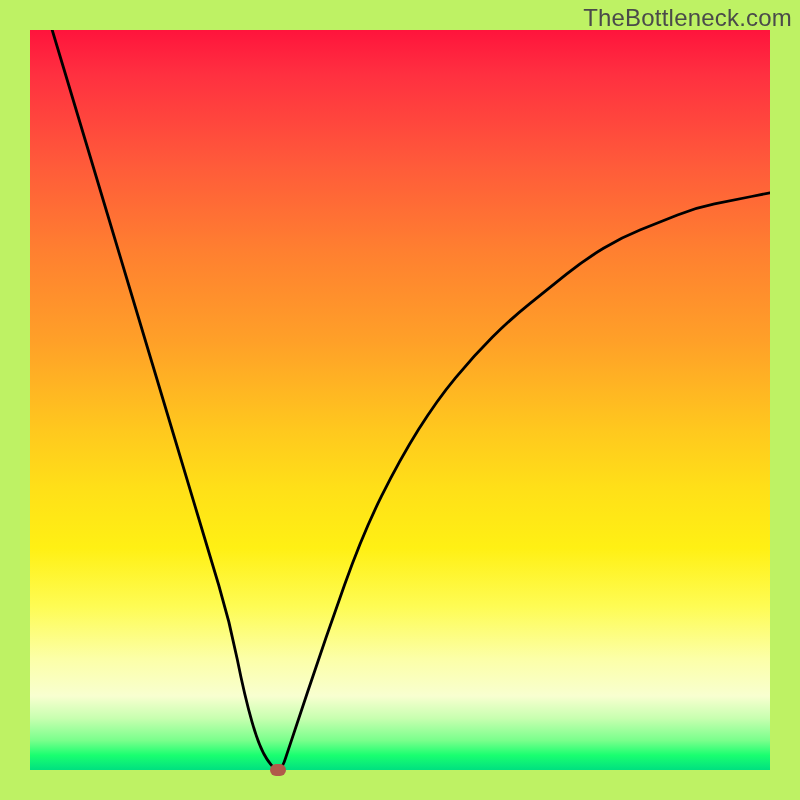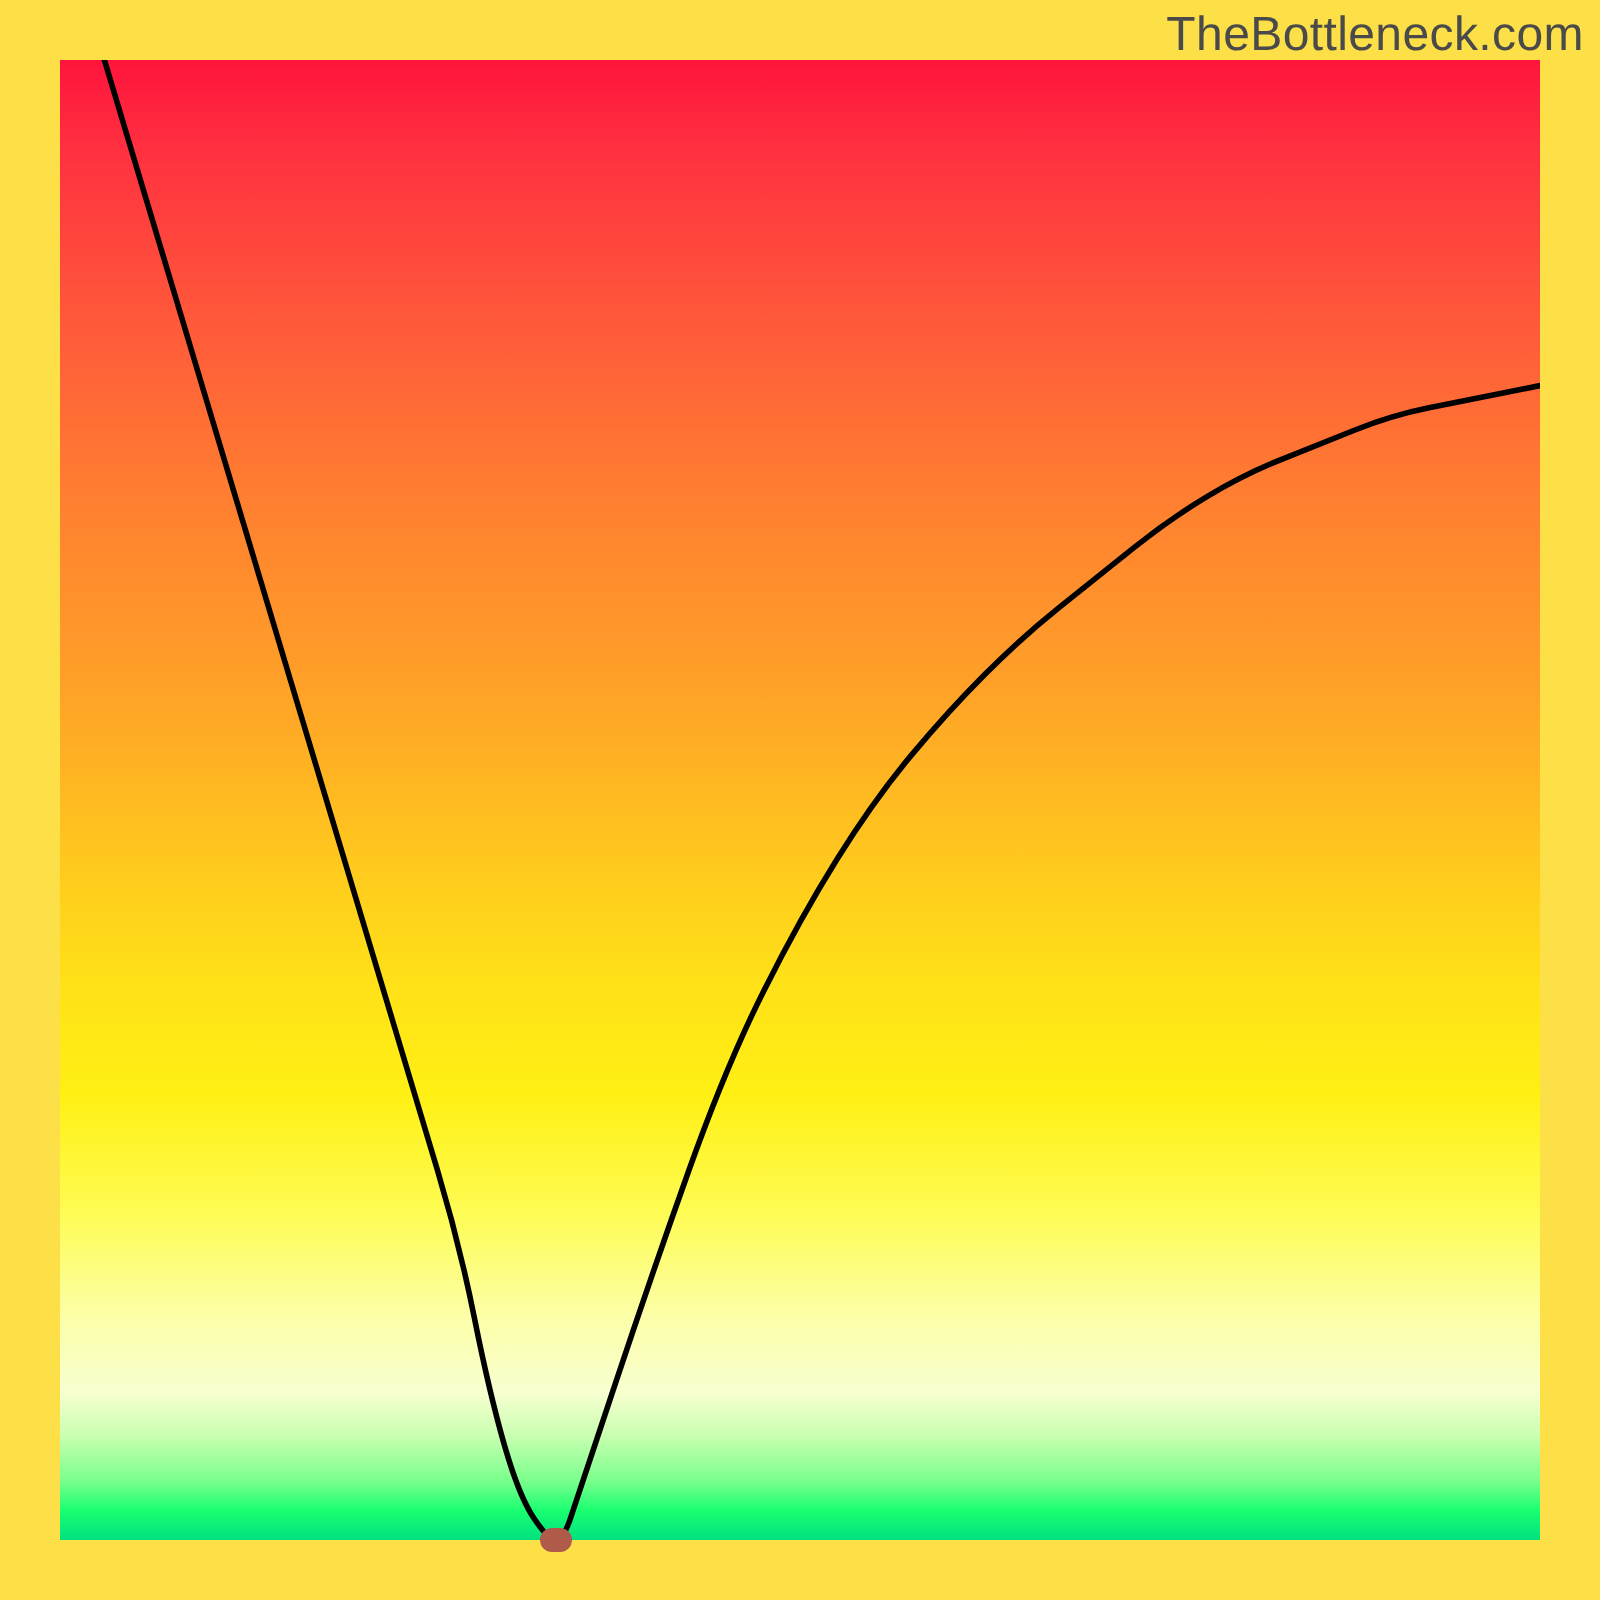--- a/index.html
+++ b/index.html
@@ -17,7 +17,7 @@
     top: 0;
     width: 800px;
     height: 800px;
-    background: #fde047;
+    background: #bef264;
   }
   .plot {
     position: absolute;

